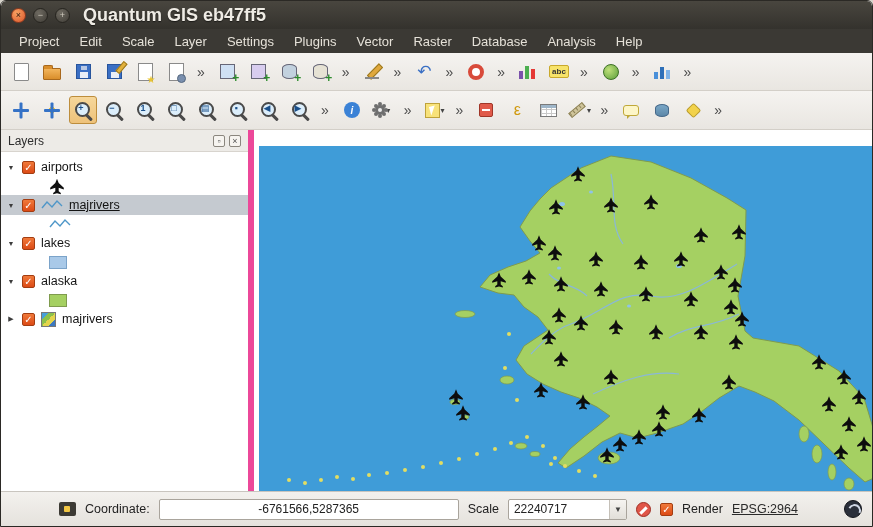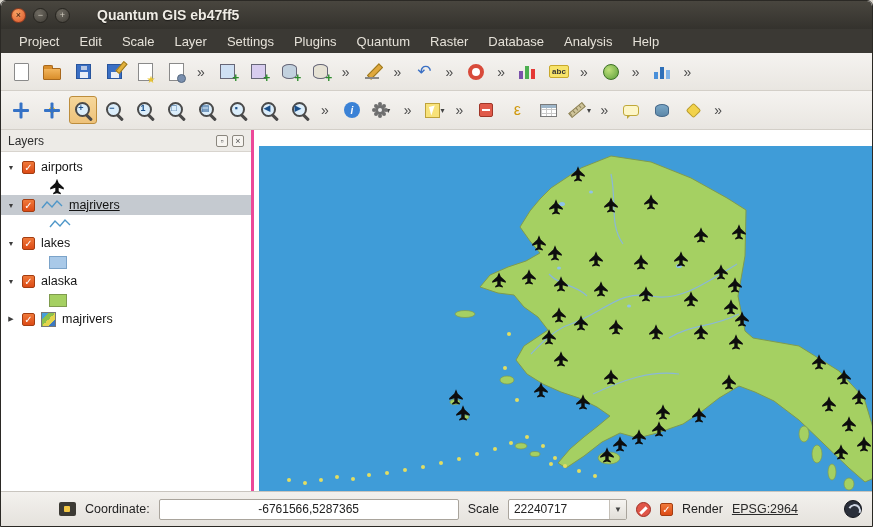--- a/index.html
+++ b/index.html
@@ -12,7 +12,7 @@
   .winbtn{width:15px;height:15px;border-radius:50%;font-size:9px;line-height:13px;text-align:center;color:#2e1a10;}
   .winbtn.close{background:radial-gradient(circle at 35% 30%,#f8a262,#d9552b);border:1px solid #8e3a1e;}
   .winbtn.minimize,.winbtn.maximize{background:radial-gradient(circle at 35% 30%,#6e6a61,#3f3c36);border:1px solid #26241f;color:#cfcabe;}
-  .wintitle{color:#efece5;font-weight:bold;font-size:14px;margin-left:20px;text-shadow:0 1px 1px #1c1b18;text-align:right;}
+  .wintitle{color:#efece5;font-weight:bold;font-size:18px;margin-left:6px;text-shadow:0 1px 1px #1c1b18;text-align:right;}
   
   .menubar{height:24px;background:#3b3934;display:flex;align-items:center;padding:0 8px;}
   .menu-item{color:#e5e1d8;font-size:13px;padding:3px 10px;border-radius:2px;}

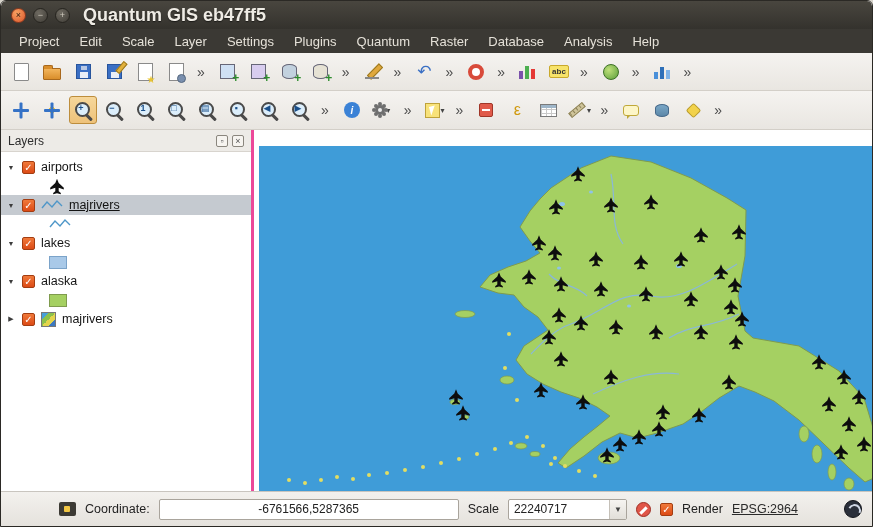--- a/index.html
+++ b/index.html
@@ -139,7 +139,7 @@
       <div class="menu-item">Layer</div>
       <div class="menu-item">Settings</div>
       <div class="menu-item">Plugins</div>
-      <div class="menu-item">Quantum</div>
+      <div class="menu-item">Vector</div>
       <div class="menu-item">Raster</div>
       <div class="menu-item">Database</div>
       <div class="menu-item">Analysis</div>

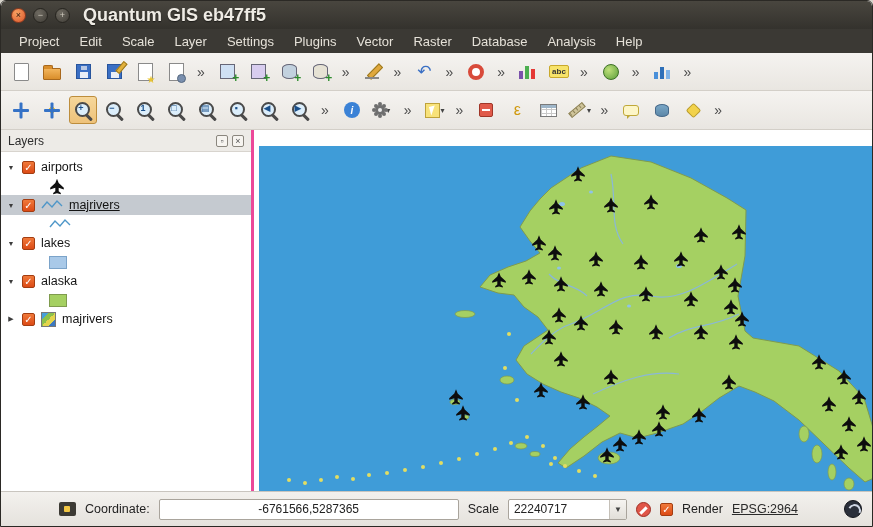--- a/index.html
+++ b/index.html
@@ -84,7 +84,7 @@
   .sh-tag{width:11px;height:11px;background:#f2d24b;border:1px solid #b89a28;transform:rotate(45deg);border-radius:2px;}
   
   .main{position:absolute;top:129px;left:0;right:0;bottom:35px;display:flex;background:#fff;}
-  .layers-panel{width:253px;border-right:3px solid #ec4899;background:#fff;display:flex;flex-direction:column;}
+  .layers-panel{width:253px;border-right:6px solid #ec4899;background:#fff;display:flex;flex-direction:column;}
   .panel-header{height:22px;background:#edebe7;border-bottom:1px solid #d8d4ce;display:flex;align-items:center;padding:0 7px;font-size:12px;color:#2d2d2d;}
   .panel-title{flex:1;}
   .ph-btn{width:12px;height:12px;border:1px solid #8a867e;background:#f6f4f0;font-size:9px;line-height:10px;text-align:center;color:#555;margin-left:4px;border-radius:2px;}

